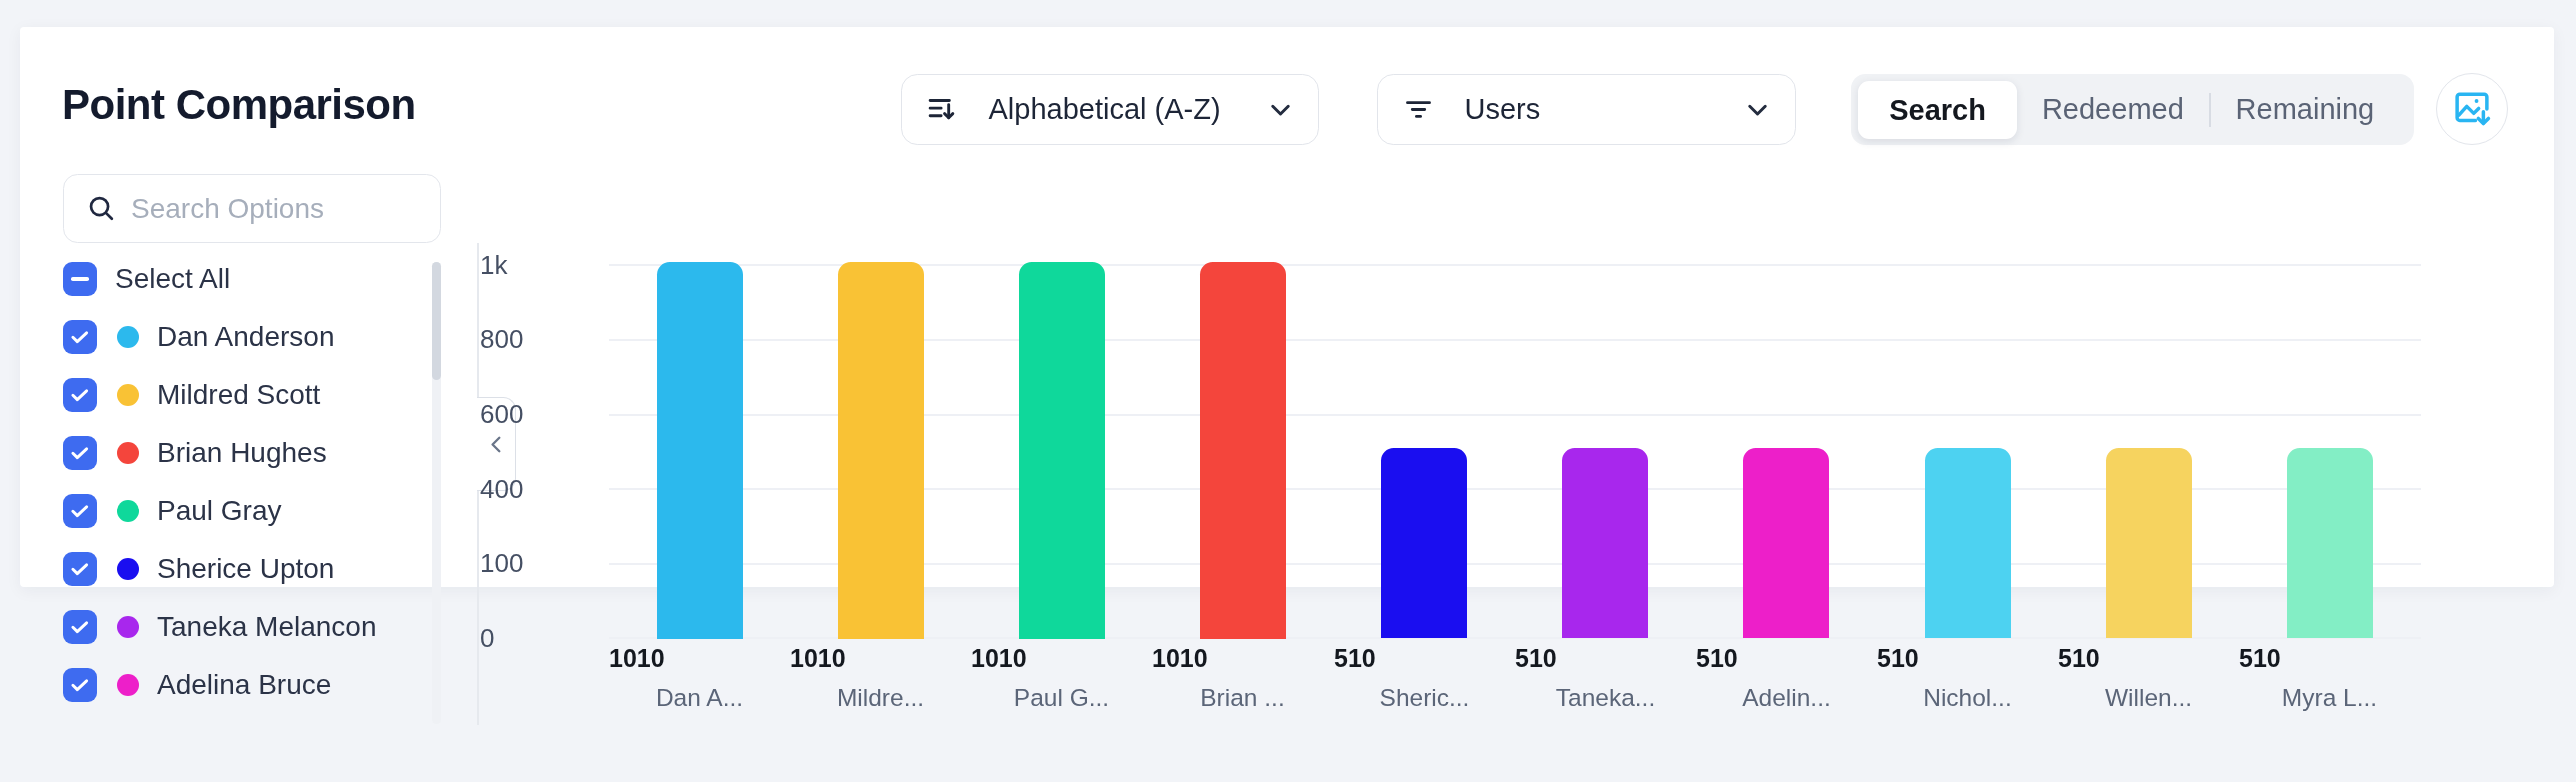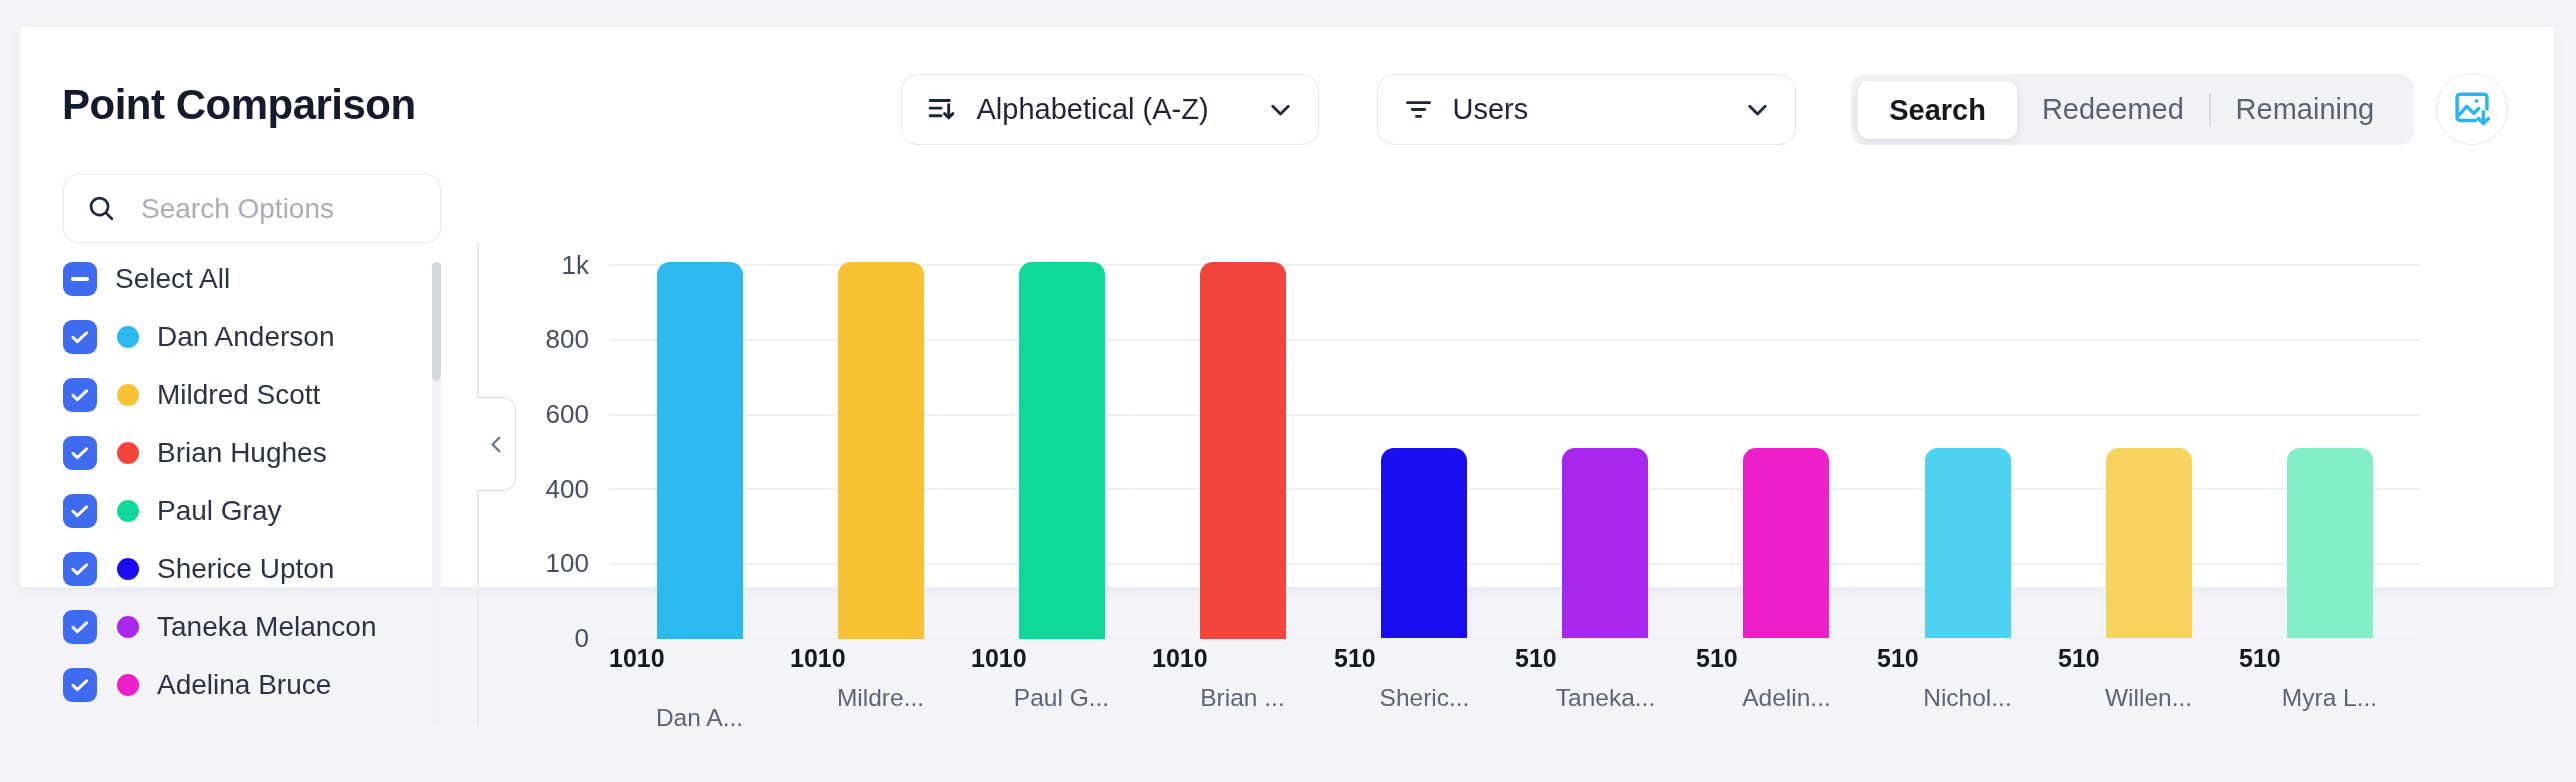--- a/index.html
+++ b/index.html
@@ -52,7 +52,7 @@
   }
   .dd-sort{left:881px;width:418px;}
   .dd-users{left:1357px;width:419px;}
-  .dd-label{font-size:29px;color:#1D2537;margin-left:18px;flex:1;white-space:nowrap;}
+  .dd-label{font-size:29px;color:#1D2537;margin-left:30px;flex:1;white-space:nowrap;}
   .tabs{
     position:absolute;left:1831px;top:47px;width:563px;height:71px;box-sizing:border-box;
     background:#F0F2F5;border-radius:14.5px;display:flex;align-items:center;padding:0 11px 0 7.2px;

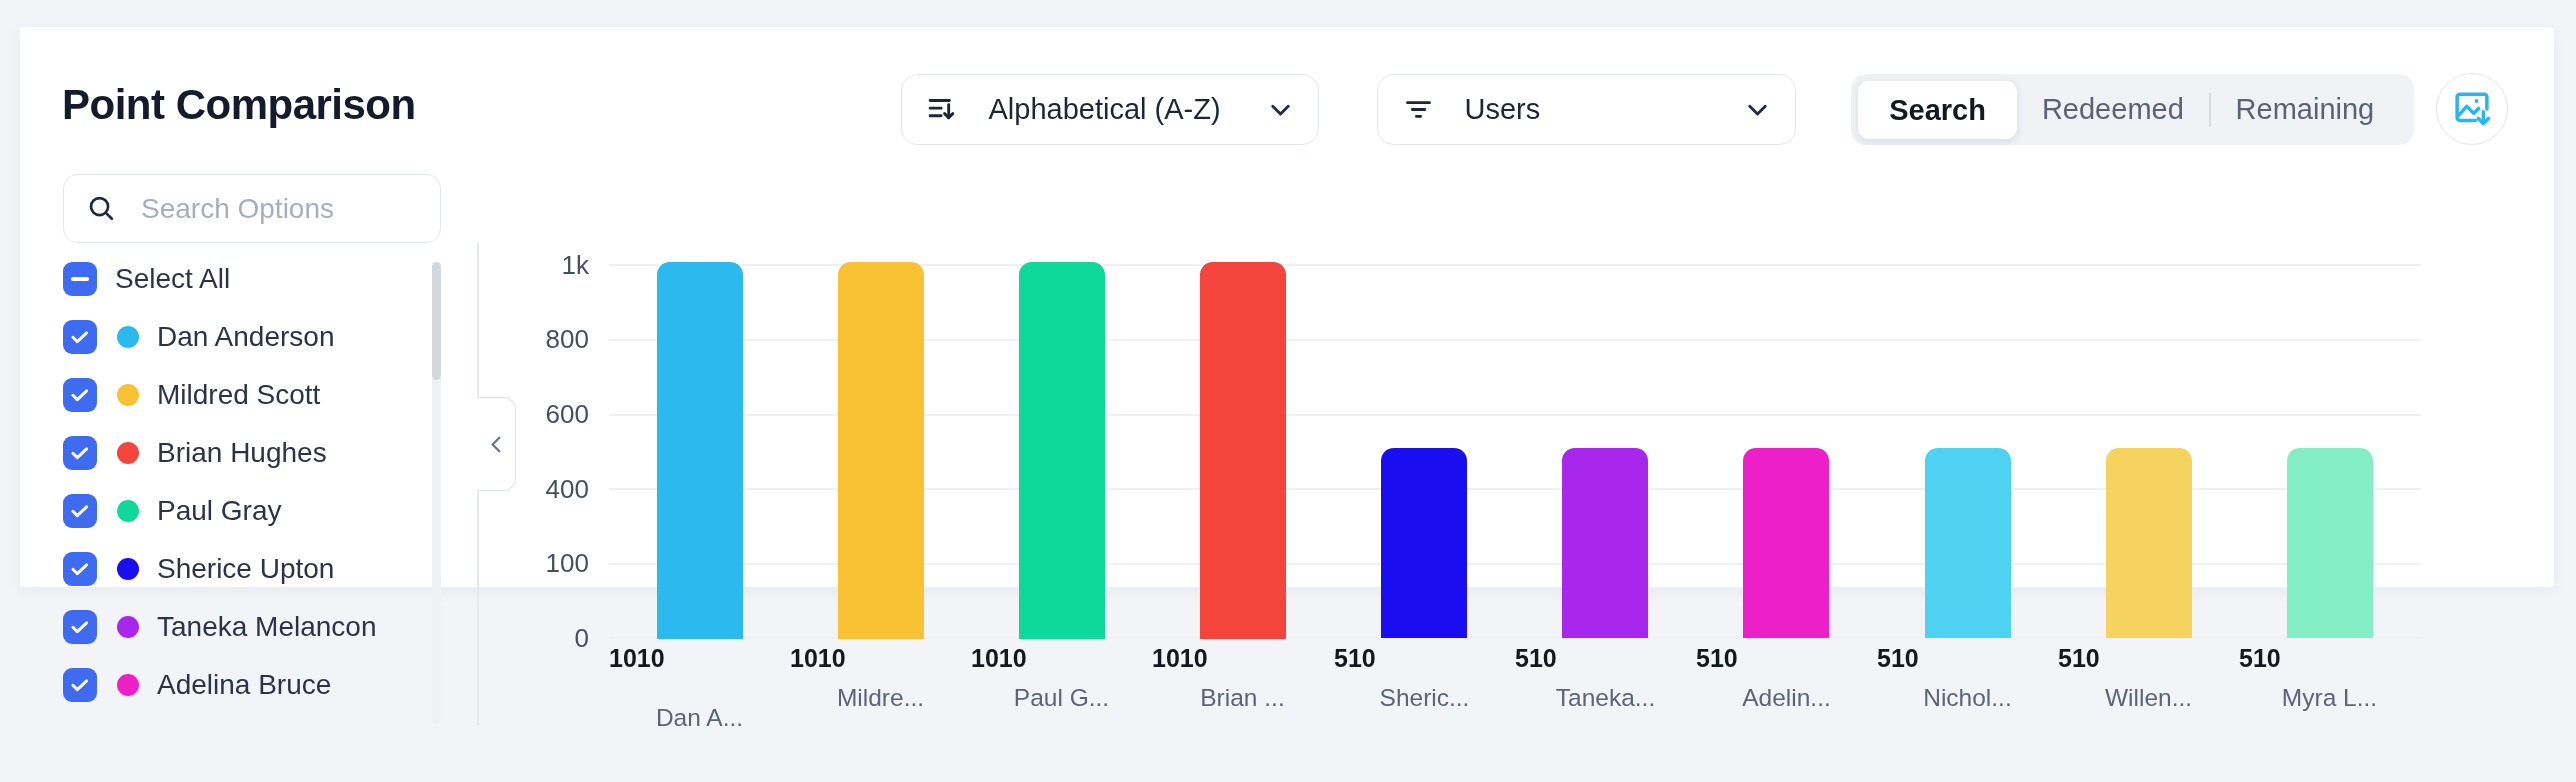--- a/index.html
+++ b/index.html
@@ -23,7 +23,7 @@
   }
   .search-box input{
     border:none;outline:none;background:transparent;font-family:inherit;
-    font-size:28px;color:#404040;margin-left:22px;width:299px;
+    font-size:28px;color:#404040;margin-left:12px;width:299px;
   }
   .search-box input::placeholder{color:#A6AEBB;}
   .user-list{position:absolute;left:43px;top:223px;width:366px;}

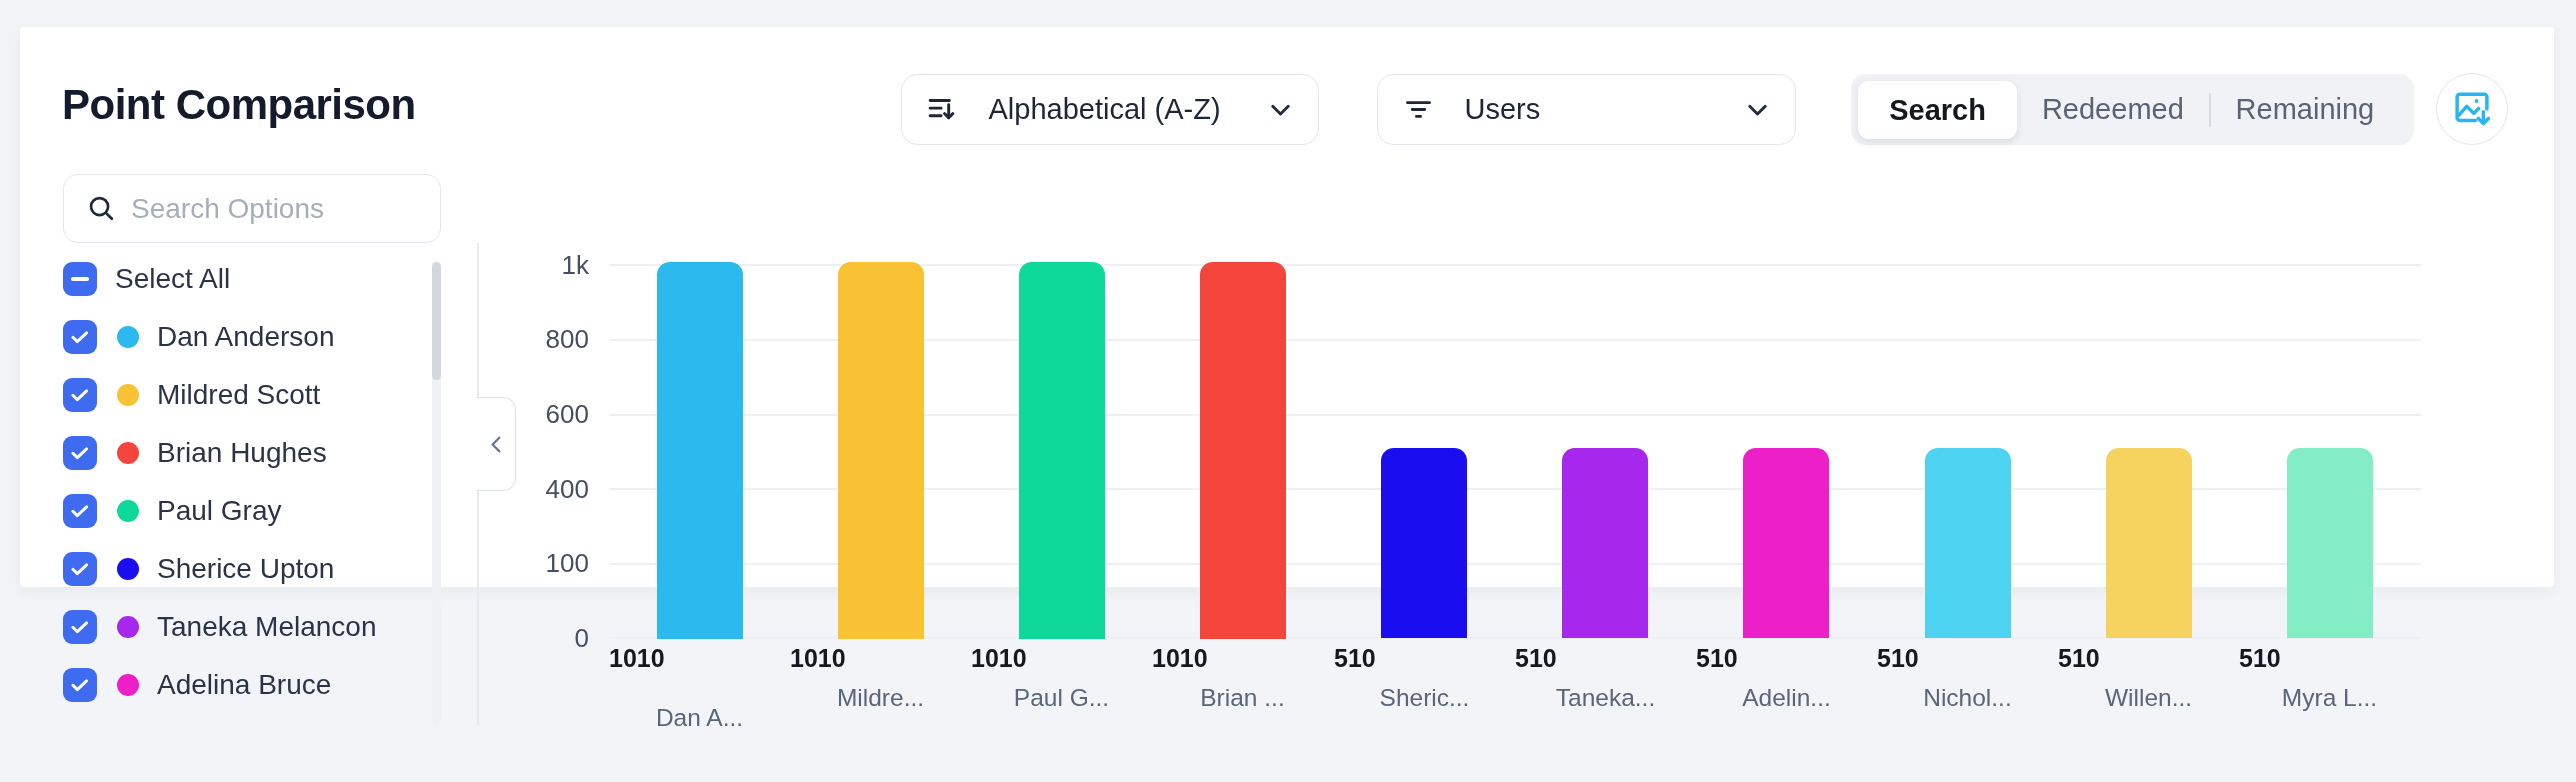--- a/index.html
+++ b/index.html
@@ -71,7 +71,7 @@
   
   .plot{position:absolute;left:589px;top:0;width:1812px;height:732px;}
   .gridline{position:absolute;left:0;width:1812px;height:1.8px;background:#EEF0F5;}
-  .ytick{position:absolute;left:460px;width:109px;text-align:right;font-size:26px;line-height:29px;color:#454F63;}
+  .ytick{position:absolute;left:460px;width:109px;font-size:26px;line-height:29px;color:#454F63;}
   .bar{position:absolute;border-radius:12.7px 12.7px 0 0;}
   .bar-value{position:absolute;font-size:25px;line-height:31px;font-weight:700;color:#14181F;}
   .bar-name{position:absolute;text-align:center;font-size:24.5px;line-height:29px;color:#5B6578;}

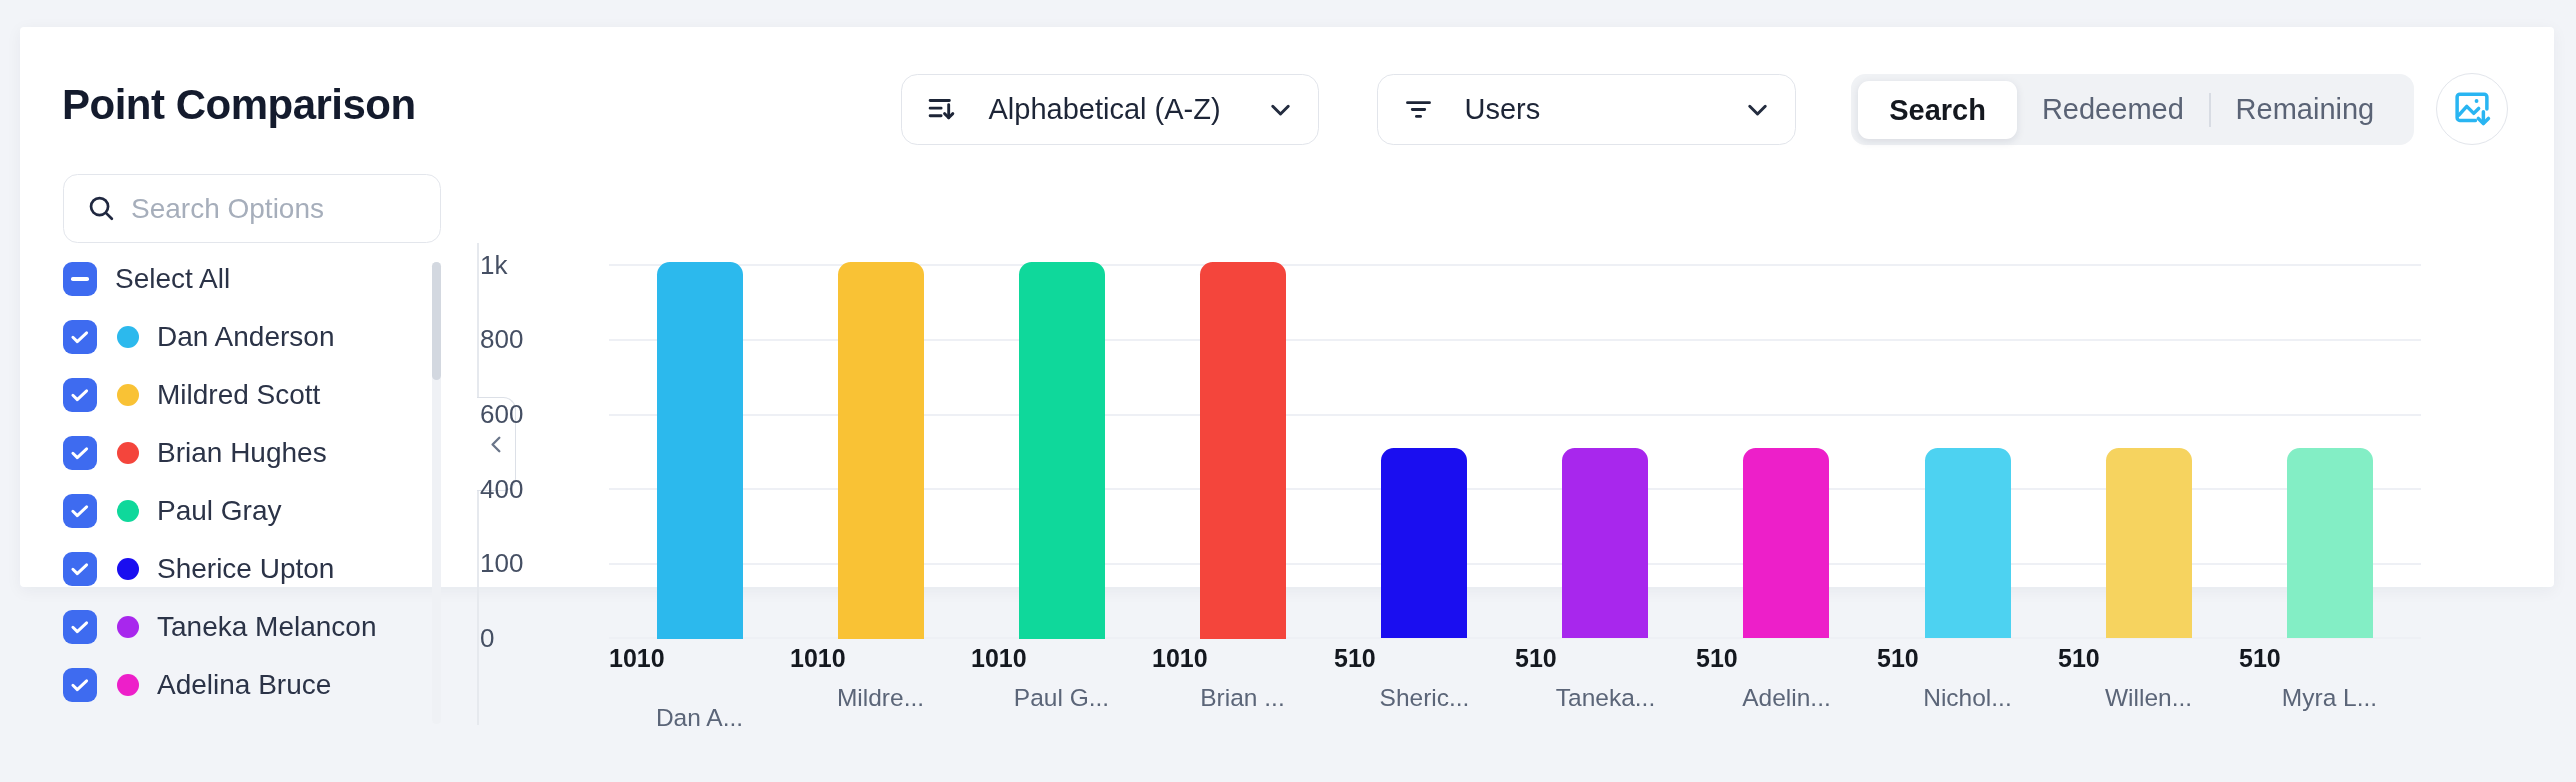--- a/index.html
+++ b/index.html
@@ -257,7 +257,7 @@
       <div class="ytick" style="top: 597px; left: -129px;">0</div>
       <div class="bar" style="left: 48px; top: 235px; width: 86px; height: 377px; background: rgb(44, 185, 237);"></div>
       <div class="bar-value" style="left: 0px; width: 181px; top: 616px;">1010</div>
-      <div class="bar-name" style="left: 0px; width: 181px; top: 656px; margin-top: 20px;">Dan A...</div>
+      <div class="bar-name" style="left: 0px; width: 181px; top: 656px;">Dan A...</div>
       <div class="bar" style="left: 229px; top: 235px; width: 86px; height: 377px; background: rgb(249, 194, 53);"></div>
       <div class="bar-value" style="left: 181px; width: 181px; top: 616px;">1010</div>
       <div class="bar-name" style="left: 181px; width: 181px; top: 656px;">Mildre...</div>

